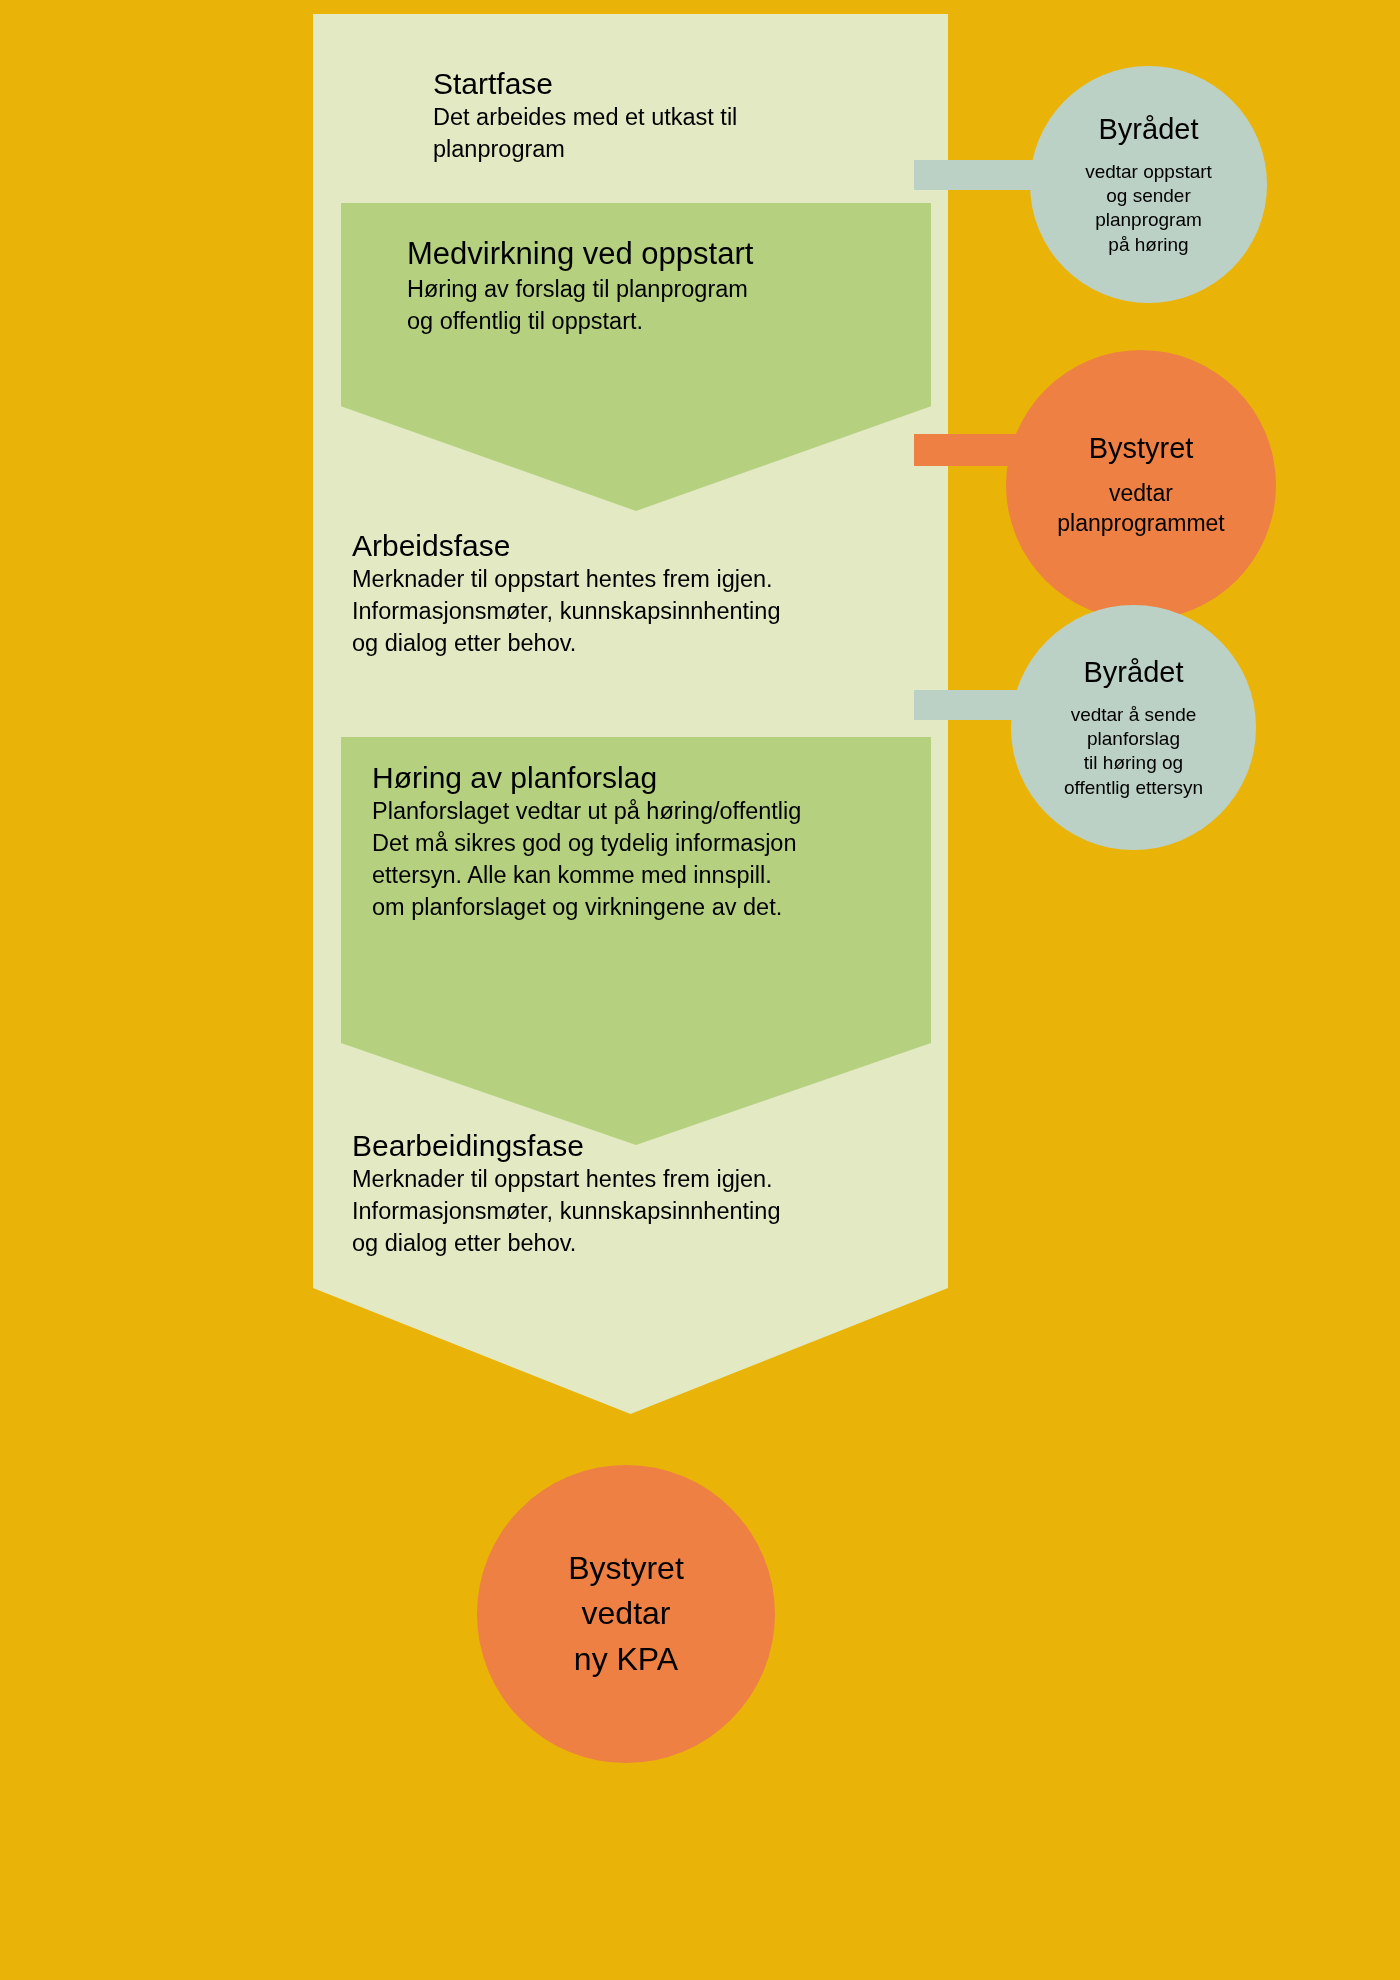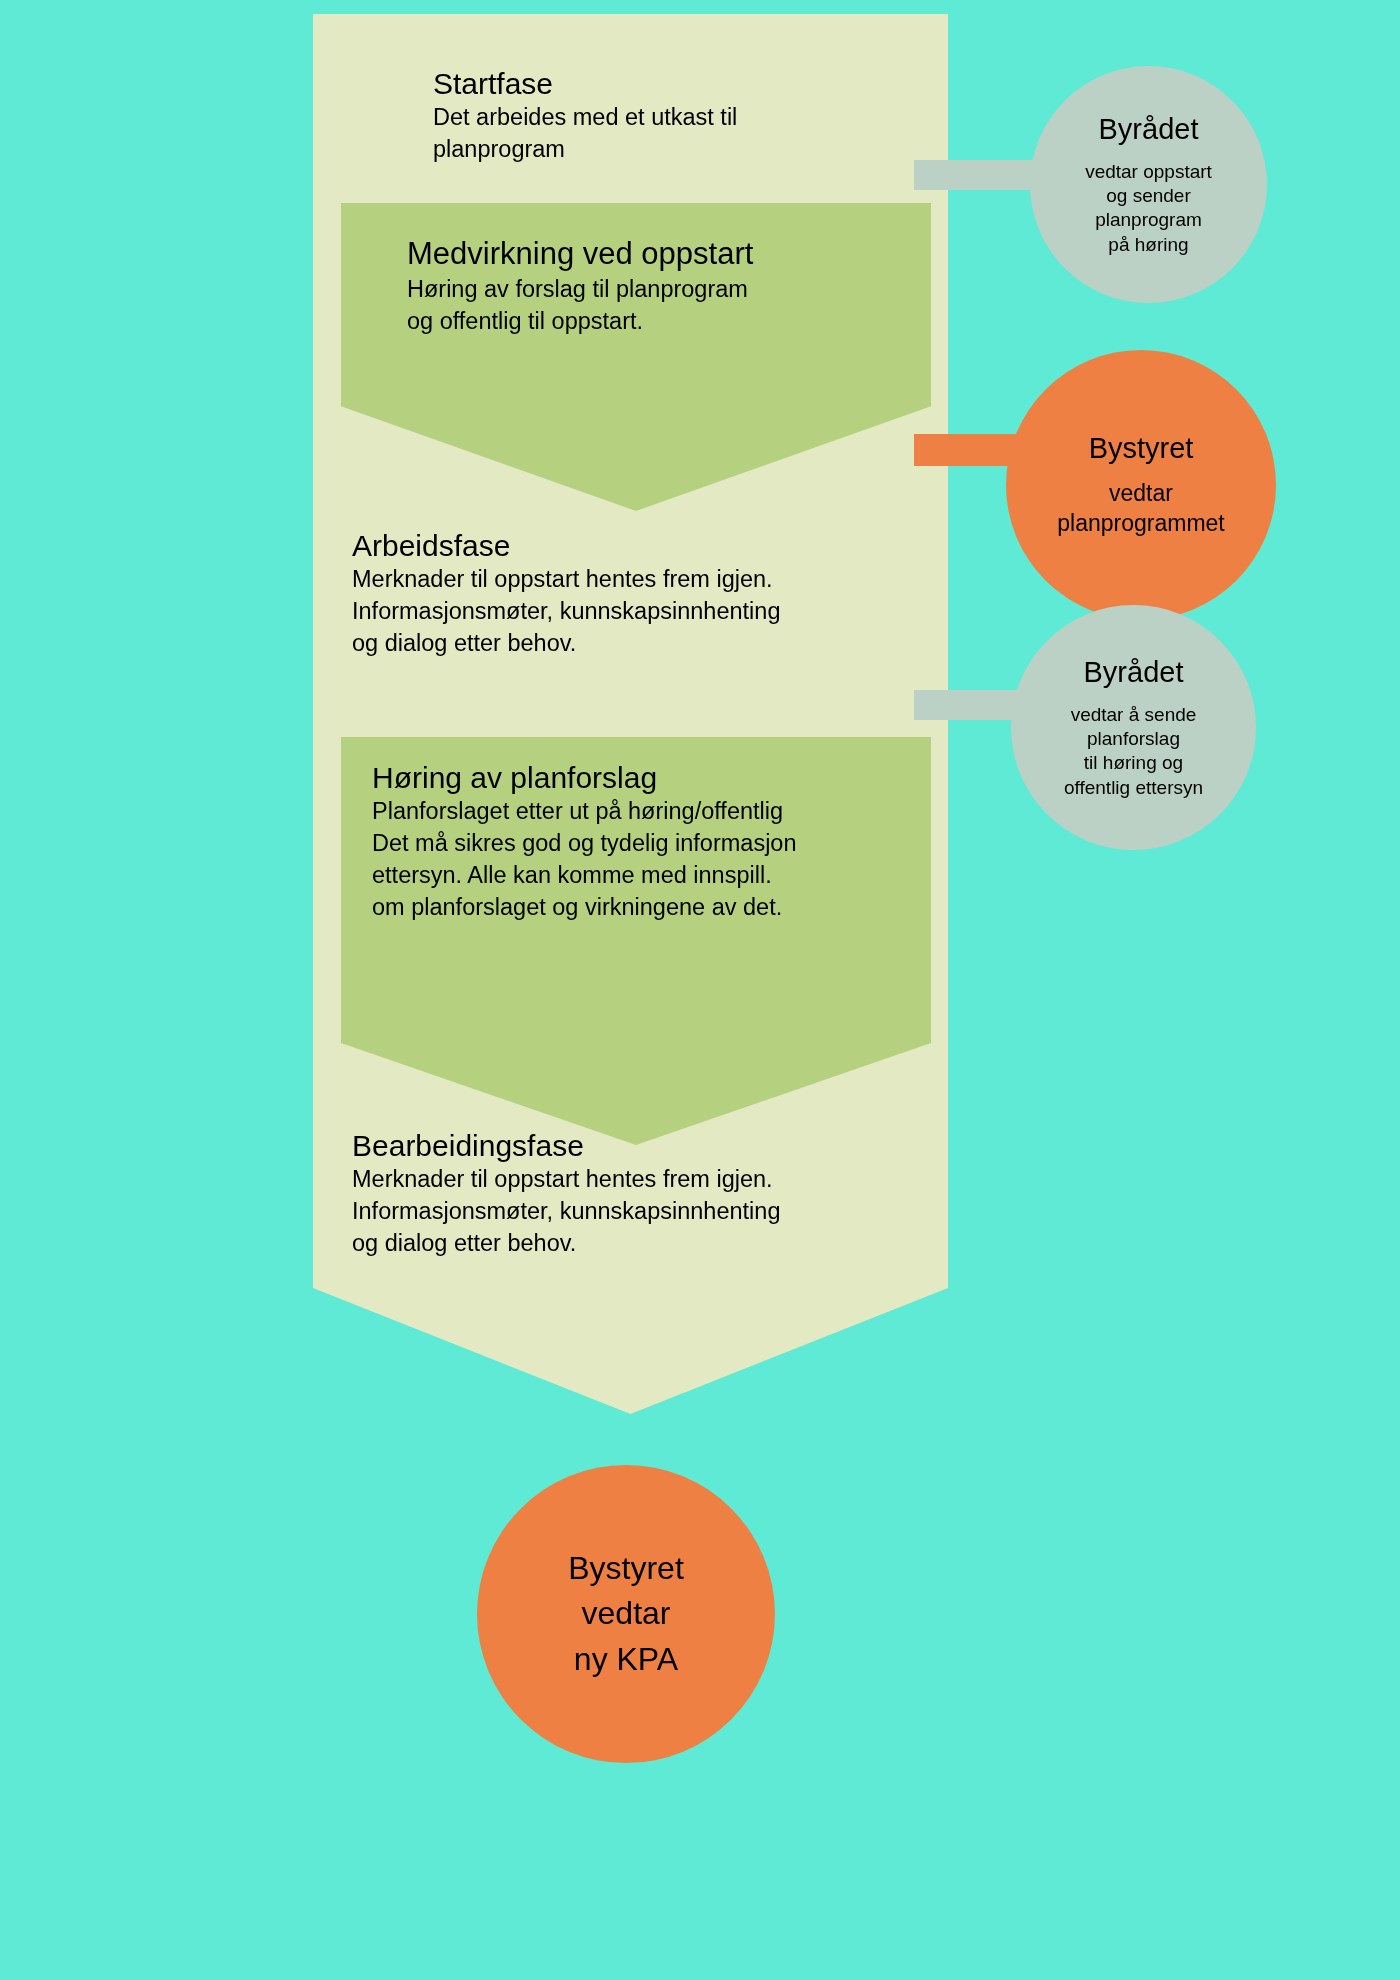--- a/index.html
+++ b/index.html
@@ -15,7 +15,7 @@
     position: relative;
     width: 1400px;
     height: 1980px;
-    background: #5eead4;
+    background: #eab308;
     overflow: hidden;
   }
 

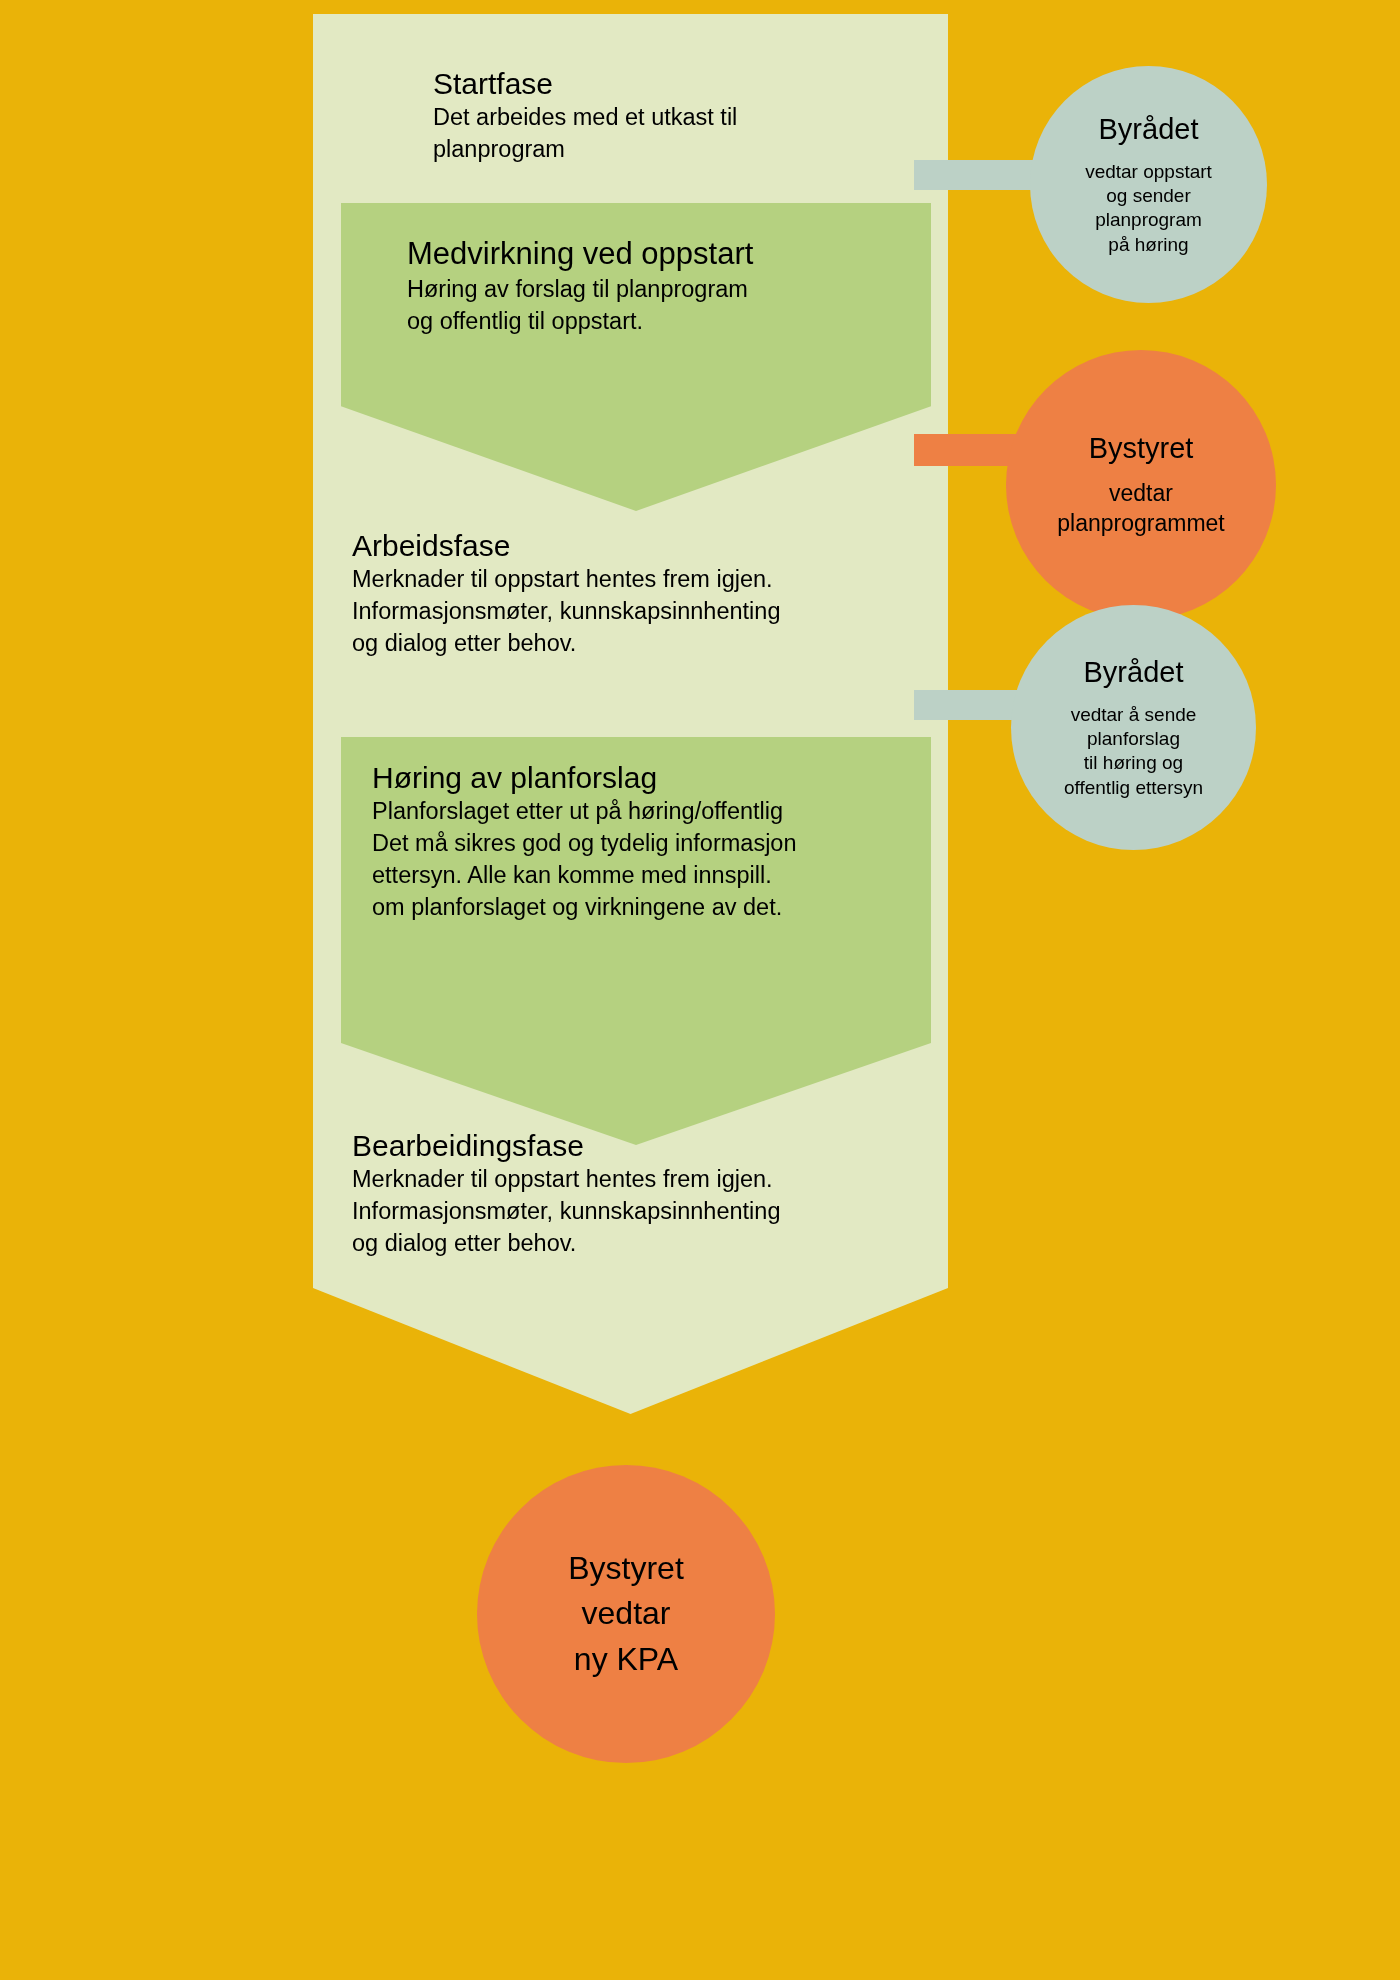--- a/index.html
+++ b/index.html
@@ -177,7 +177,7 @@
   <div class="block b-horing">
     <p class="title">Høring av planforslag</p>
     <div class="body">
-      <div>Planforslaget etter ut på høring/offentlig</div>
+      <div>Planforslaget vedtar ut på høring/offentlig</div>
       <div>Det må sikres god og tydelig informasjon</div>
       <div>ettersyn. Alle kan komme med innspill.</div>
       <div>om planforslaget og virkningene av det.</div>

